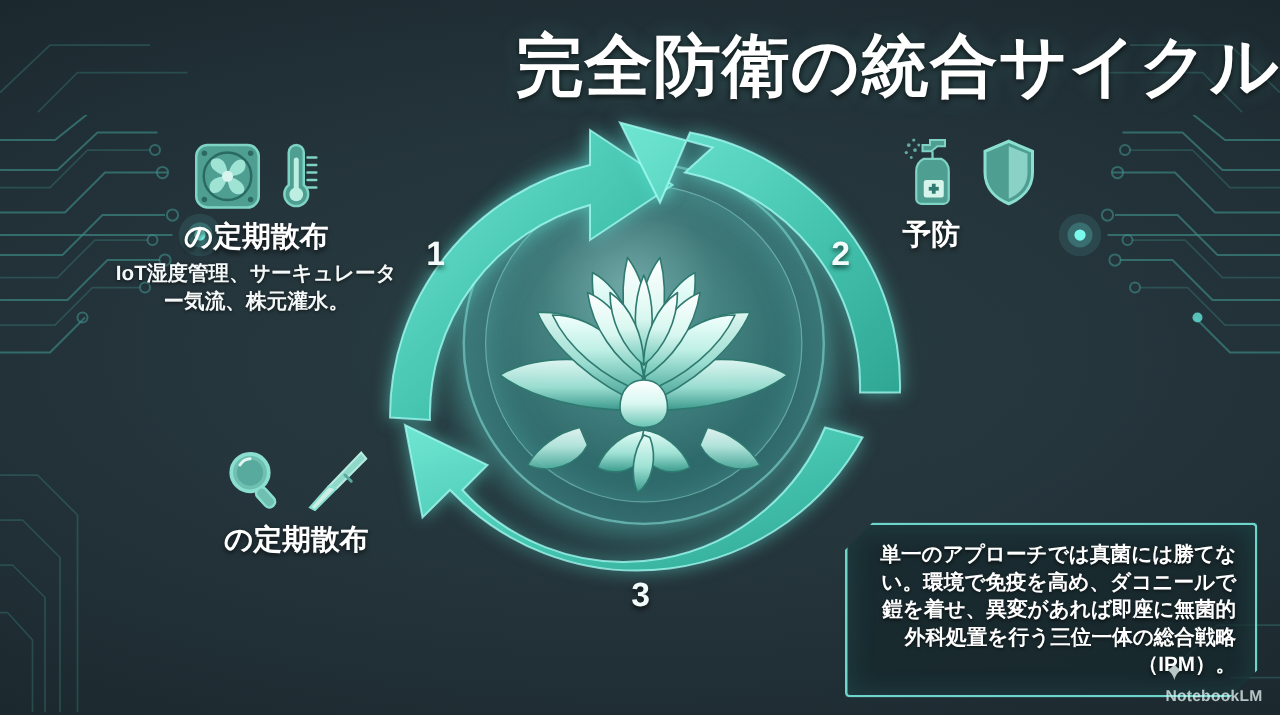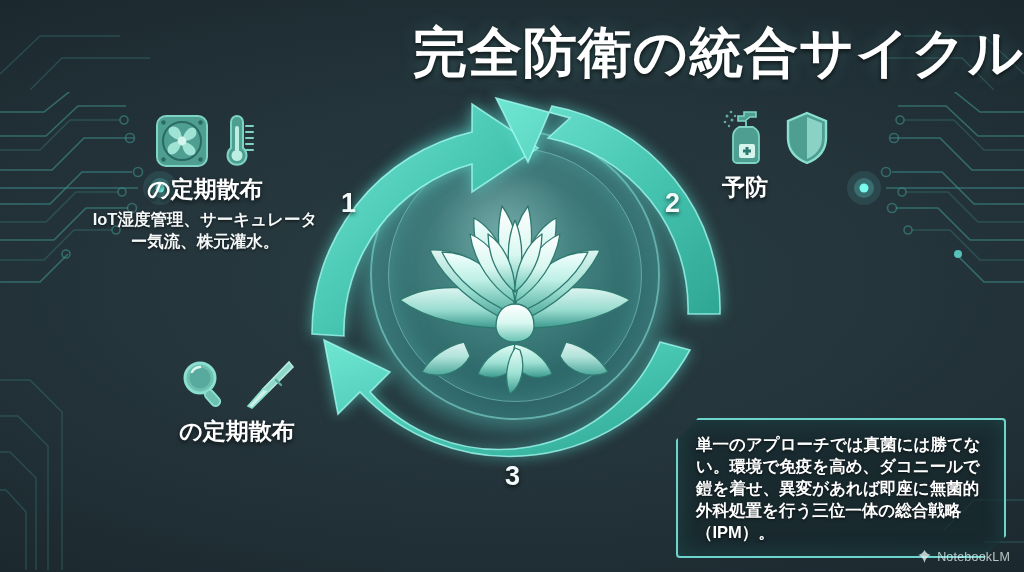--- a/index.html
+++ b/index.html
@@ -182,6 +182,7 @@
     font-weight: bold;
     color: #ffffff;
     text-shadow: 0 1px 3px rgba(0,0,0,0.7);
+    text-align: right;
   }
 
   

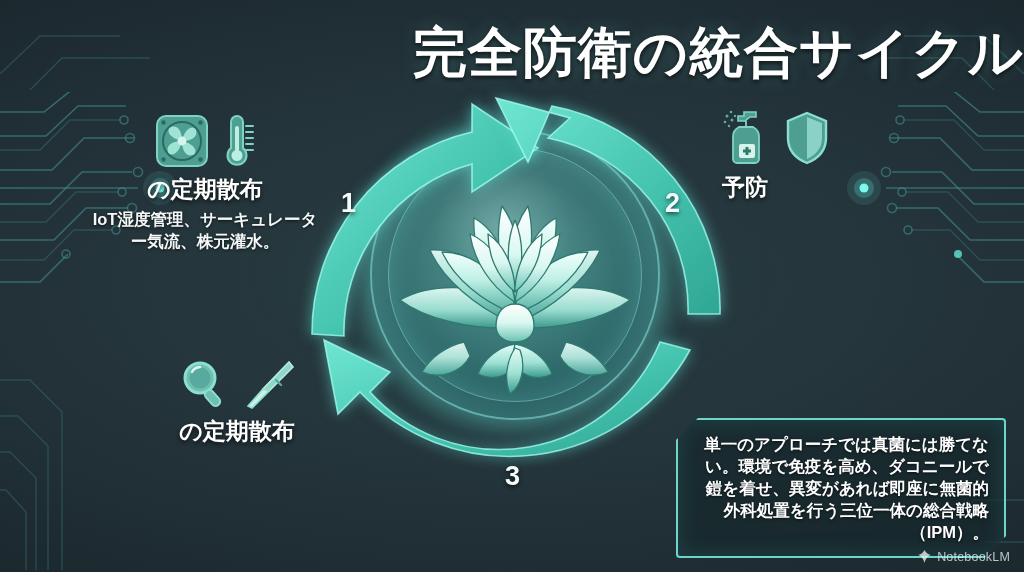--- a/index.html
+++ b/index.html
@@ -191,12 +191,12 @@
     right: 14px;
     bottom: 8px;
     display: flex;
-    align-items: center;
     gap: 5px;
     font-size: 12.5px;
-    font-weight: normal;
+    font-weight: bold;
     color: rgba(226,240,238,0.78);
     letter-spacing: 0.2px;
+    flex-direction: column;
   }
 </style>
 </head>

